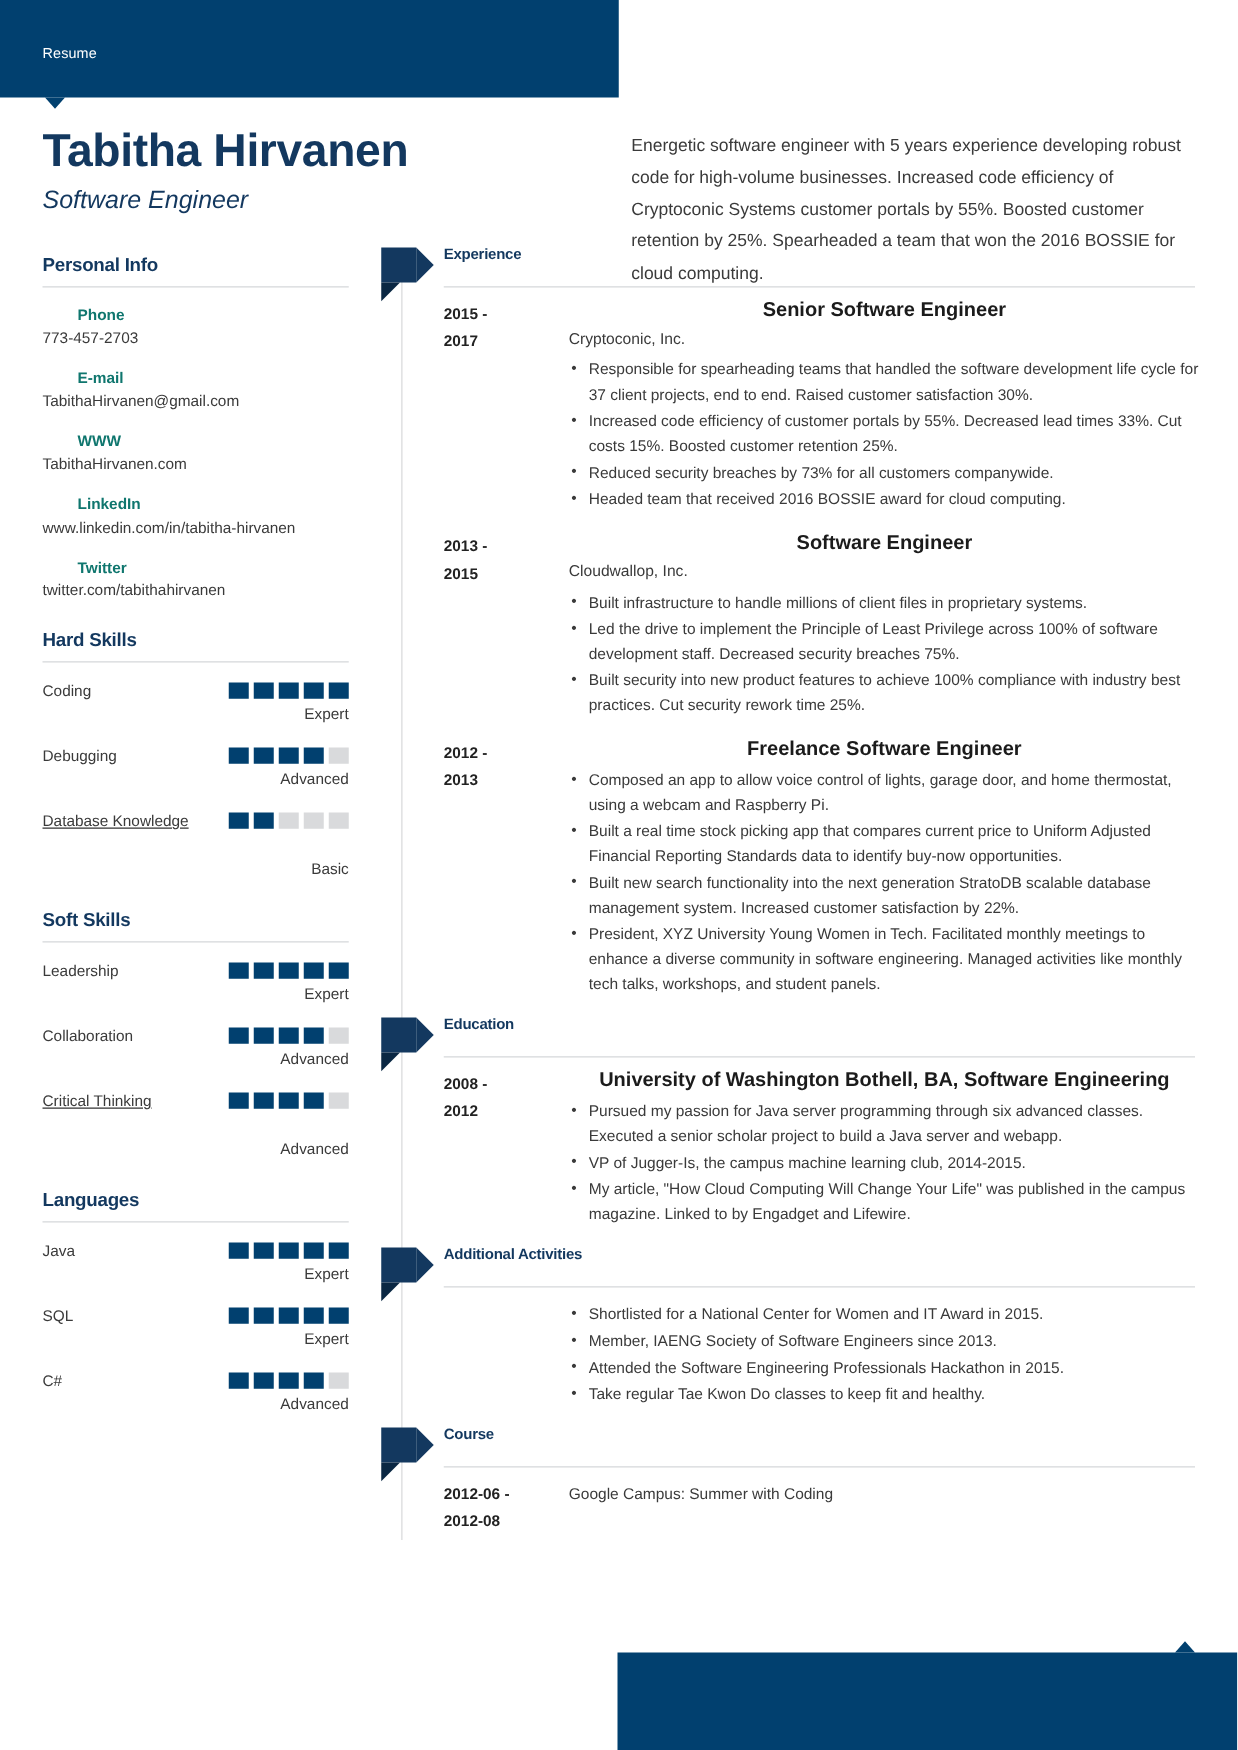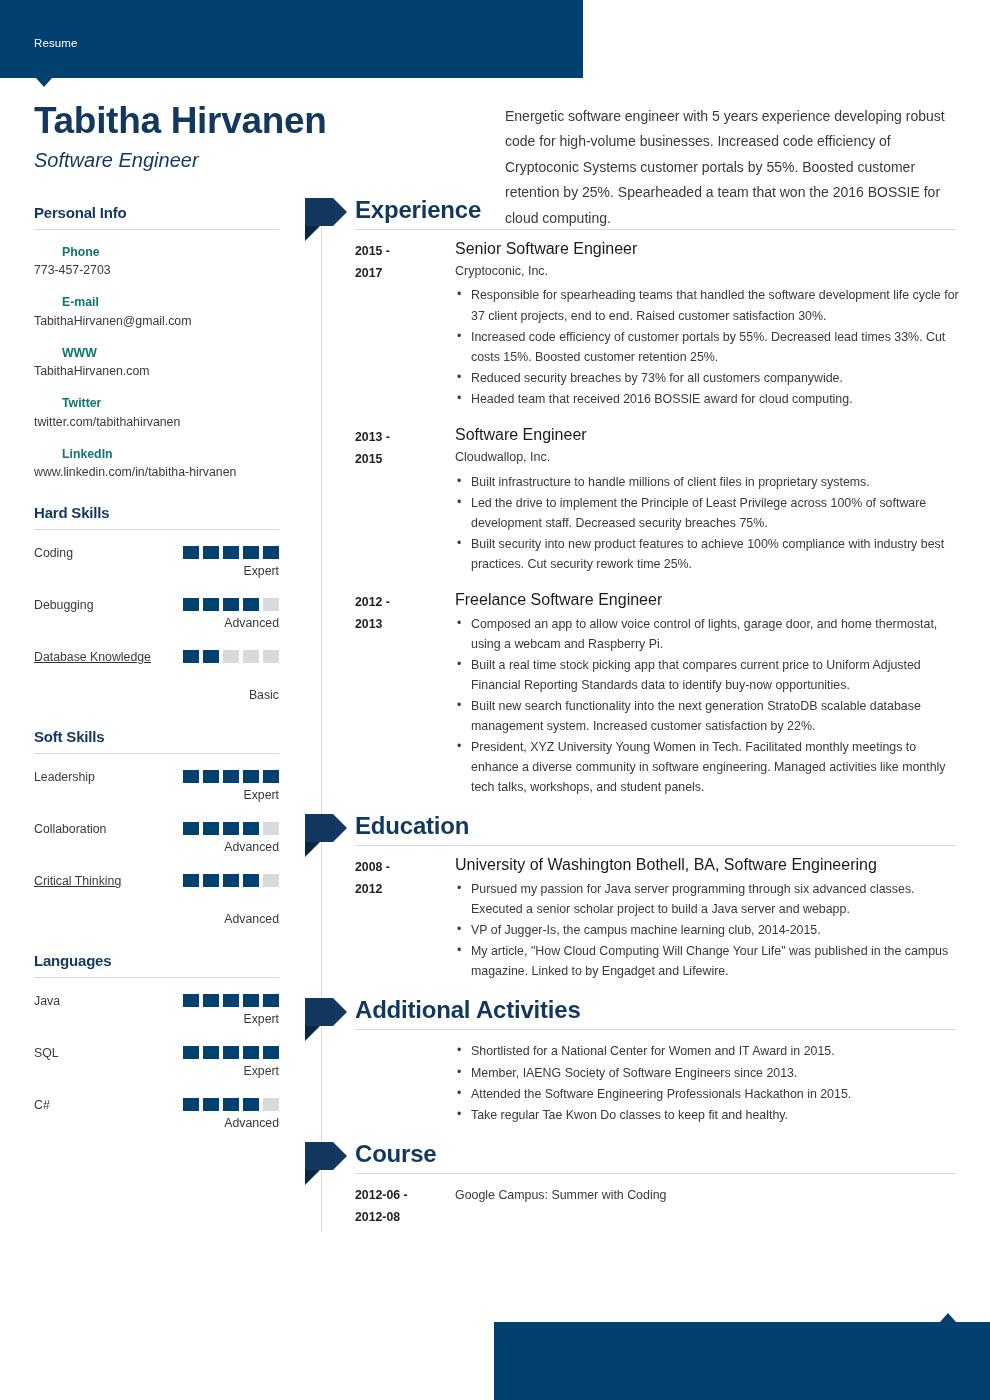--- a/index.html
+++ b/index.html
@@ -25,7 +25,7 @@
   .top-banner {
     position: absolute;
     left: 0; top: 0;
-    width: 583px; height: 78px;
+    width: 495px; height: 78px;
     background: #01406f;
   }
   .top-banner-label {

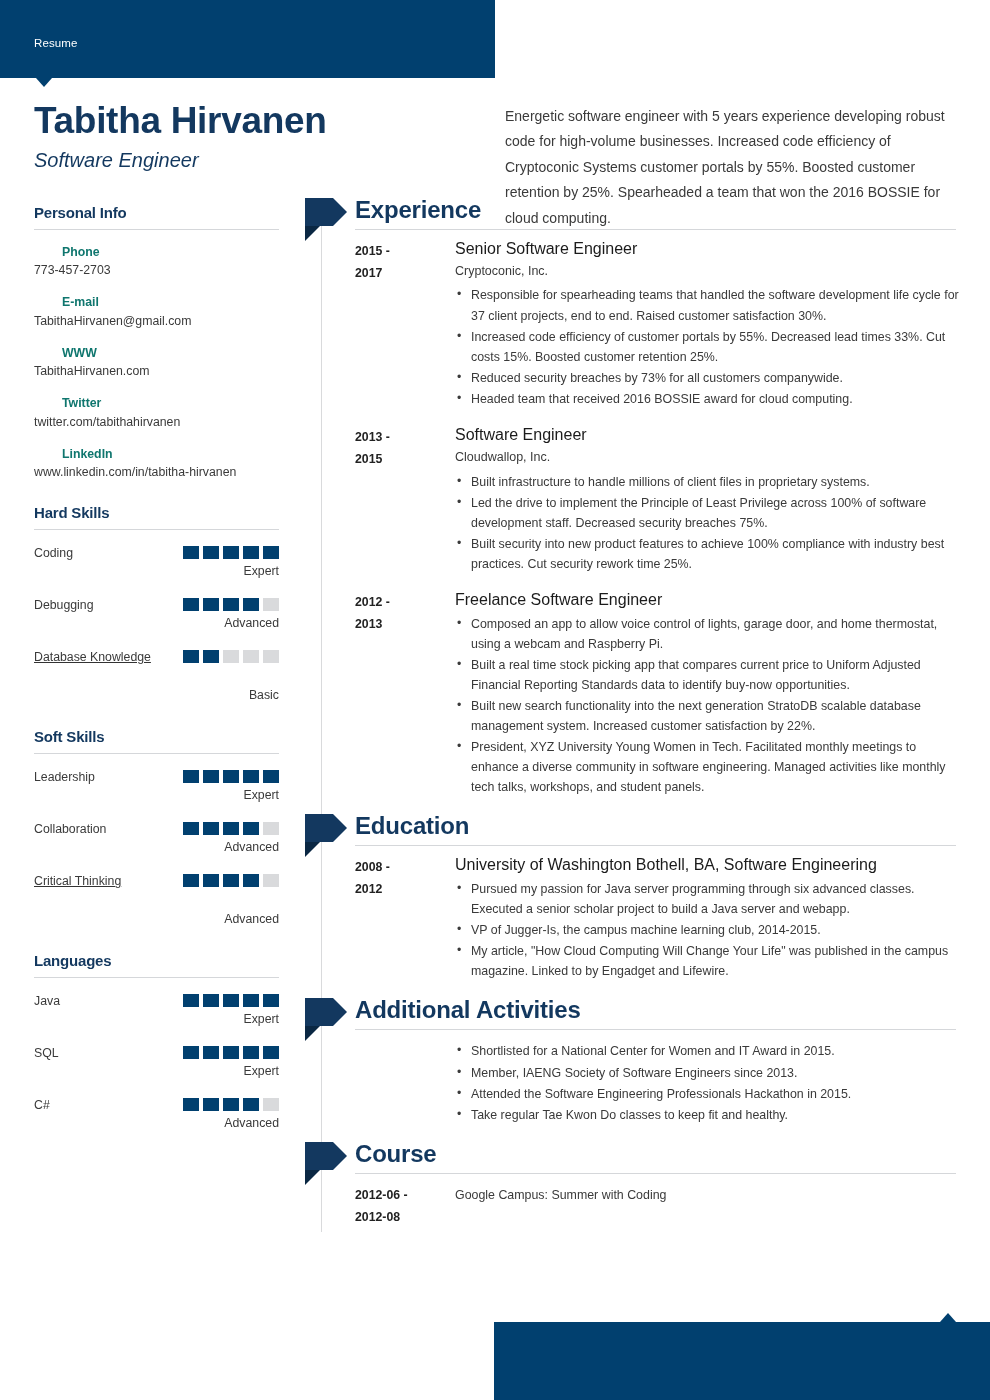--- a/index.html
+++ b/index.html
@@ -207,7 +207,7 @@
   .sec-title {
     position: absolute;
     left: 50px; top: 0;
-    font-size: 24px;
+    font-size: 12px;
     font-weight: bold;
     color: #13385f;
     letter-spacing: -.2px;

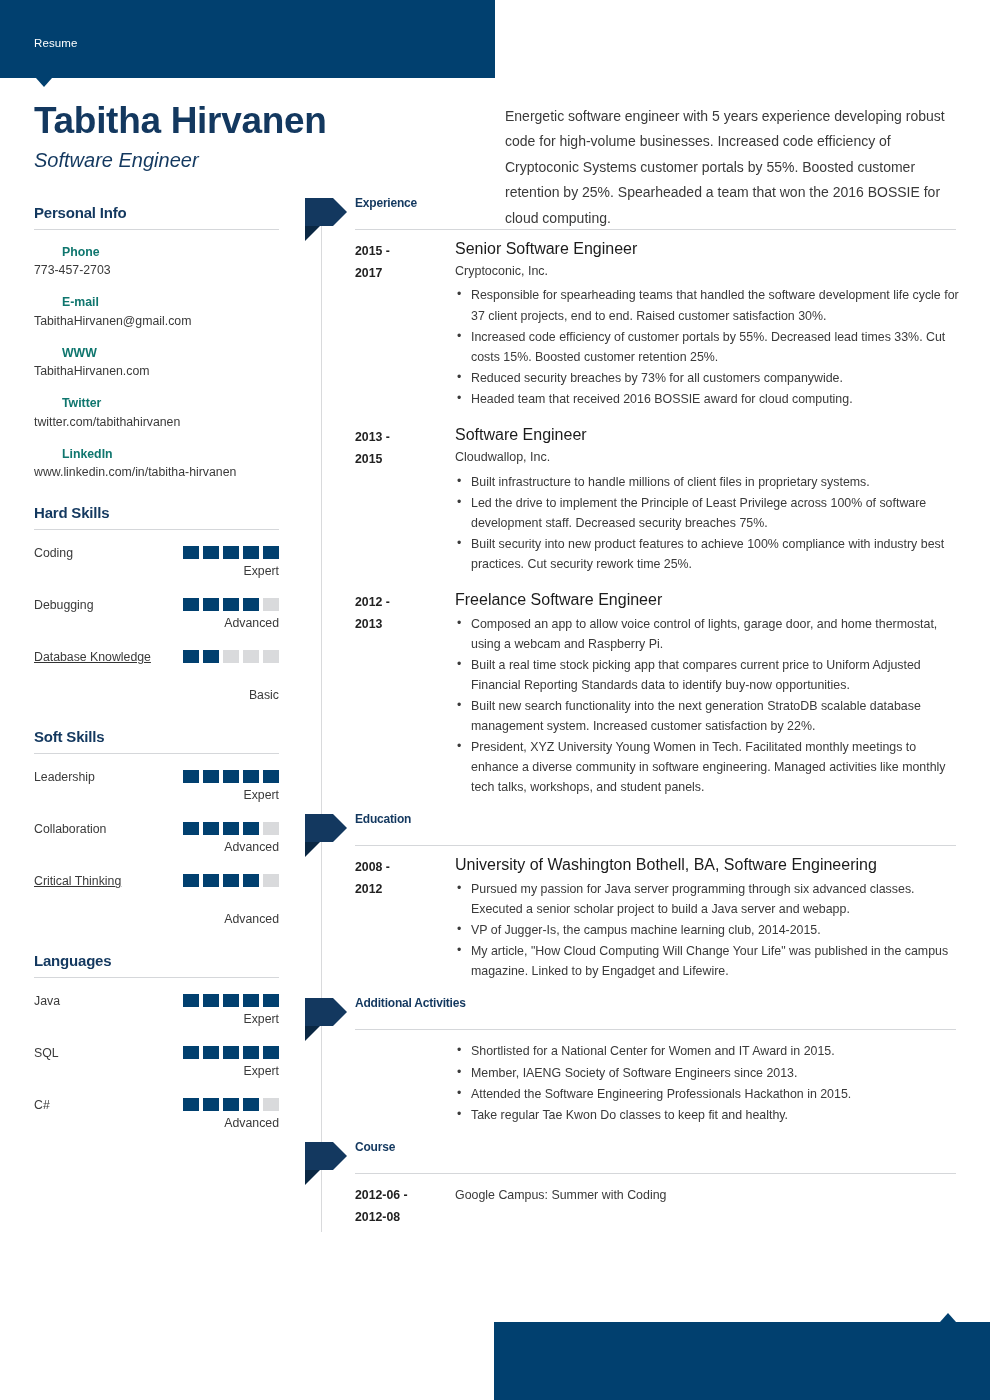--- a/index.html
+++ b/index.html
@@ -239,9 +239,10 @@
   .entry-body { flex: 1; }
   .entry-role {
     font-size: 16px;
-    font-weight: normal;
+    font-weight: bold;
     color: #1b1b1b;
     line-height: 1.35;
+    text-align: center;
   }
   .entry-company {
     font-size: 12.5px;

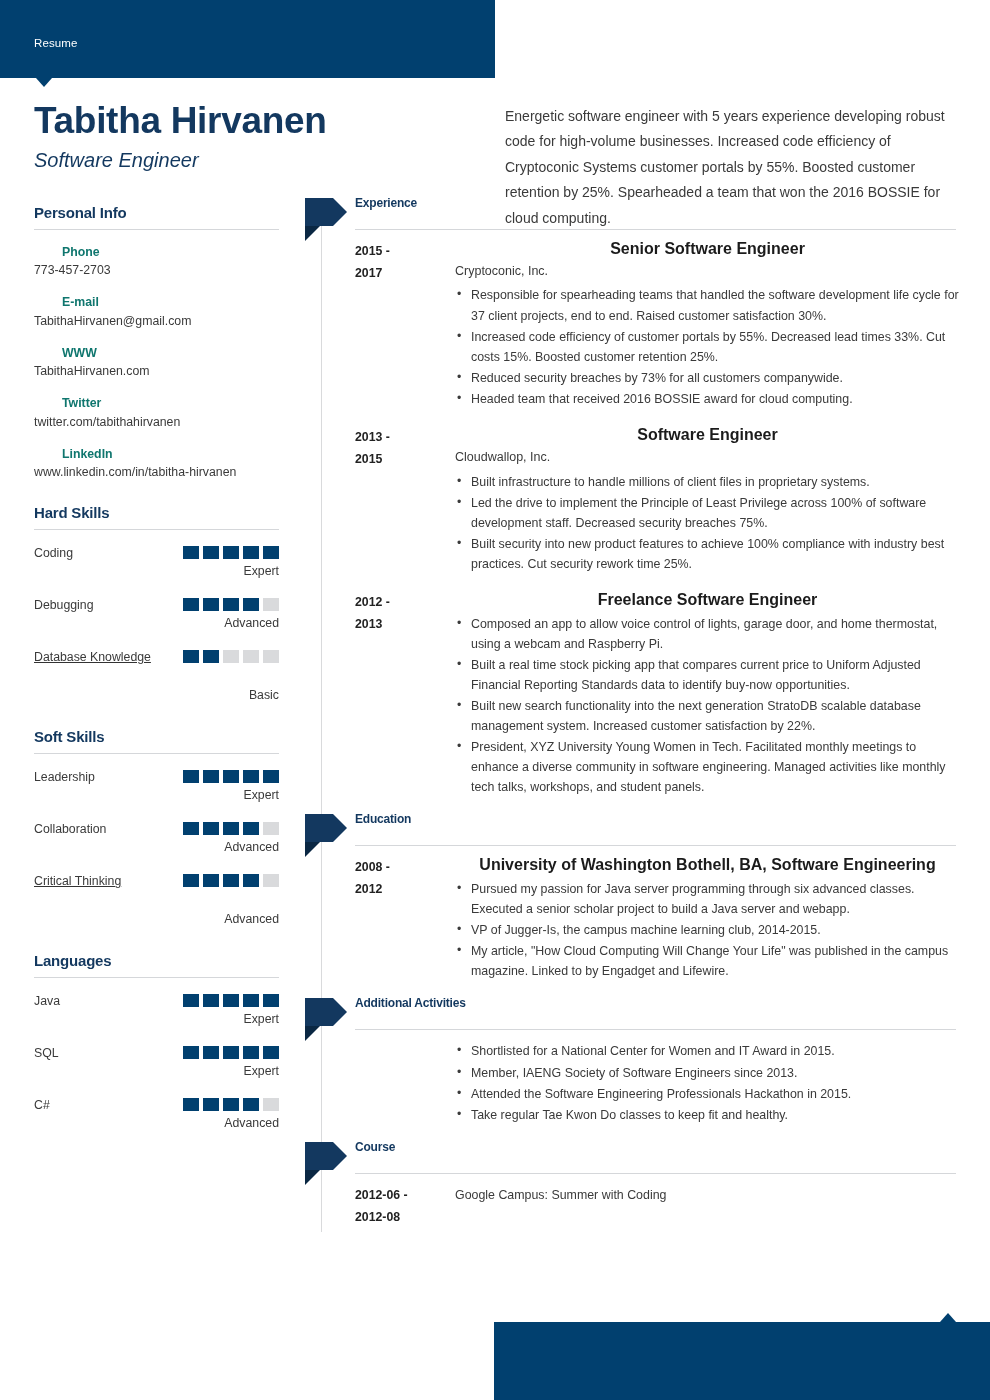--- a/index.html
+++ b/index.html
@@ -311,12 +311,12 @@
             <div class="info-value">TabithaHirvanen.com</div>
           </div>
           <div class="info-item">
+            <div class="info-label">LinkedIn</div>
+            <div class="info-value">www.linkedin.com/in/tabitha-hirvanen</div>
+          </div>
+          <div class="info-item">
             <div class="info-label">Twitter</div>
             <div class="info-value">twitter.com/tabithahirvanen</div>
-          </div>
-          <div class="info-item">
-            <div class="info-label">LinkedIn</div>
-            <div class="info-value">www.linkedin.com/in/tabitha-hirvanen</div>
           </div>
         </div>
     </div>

